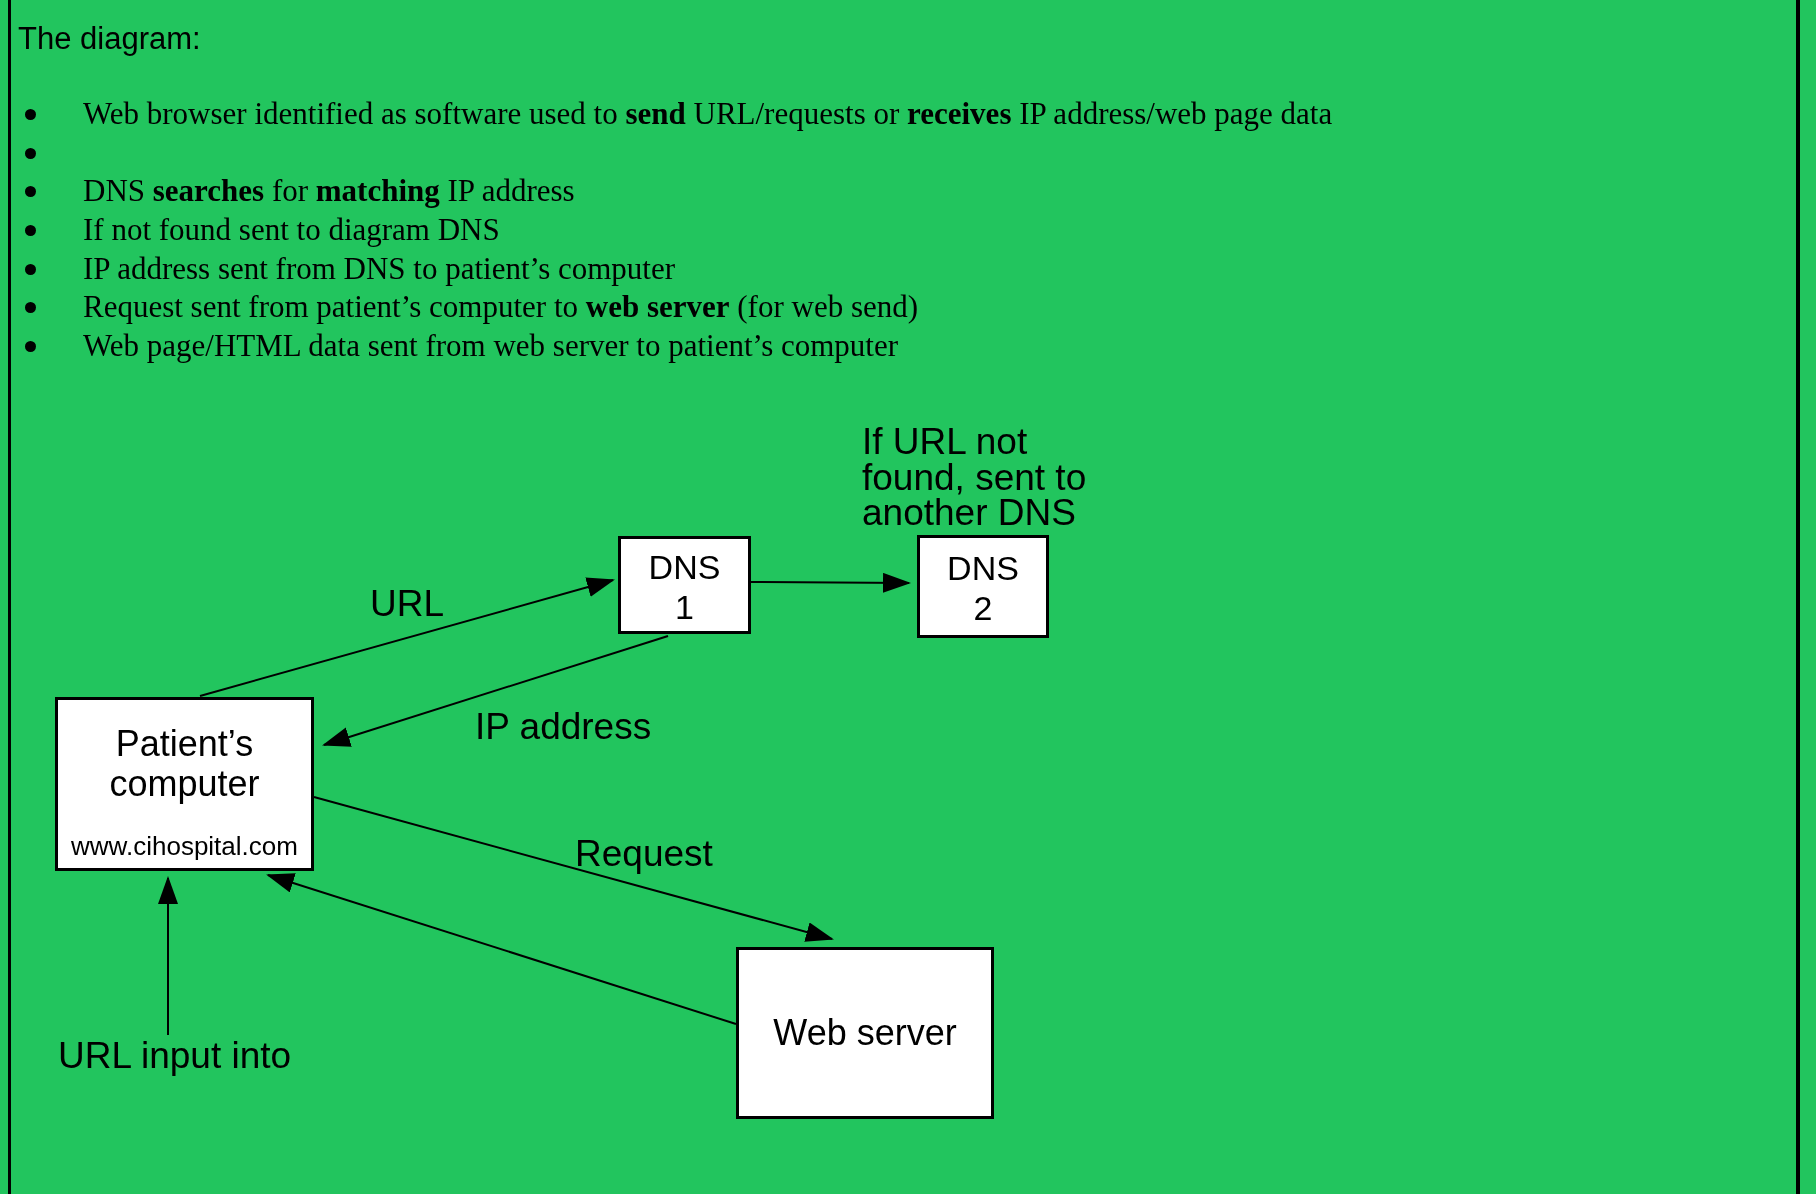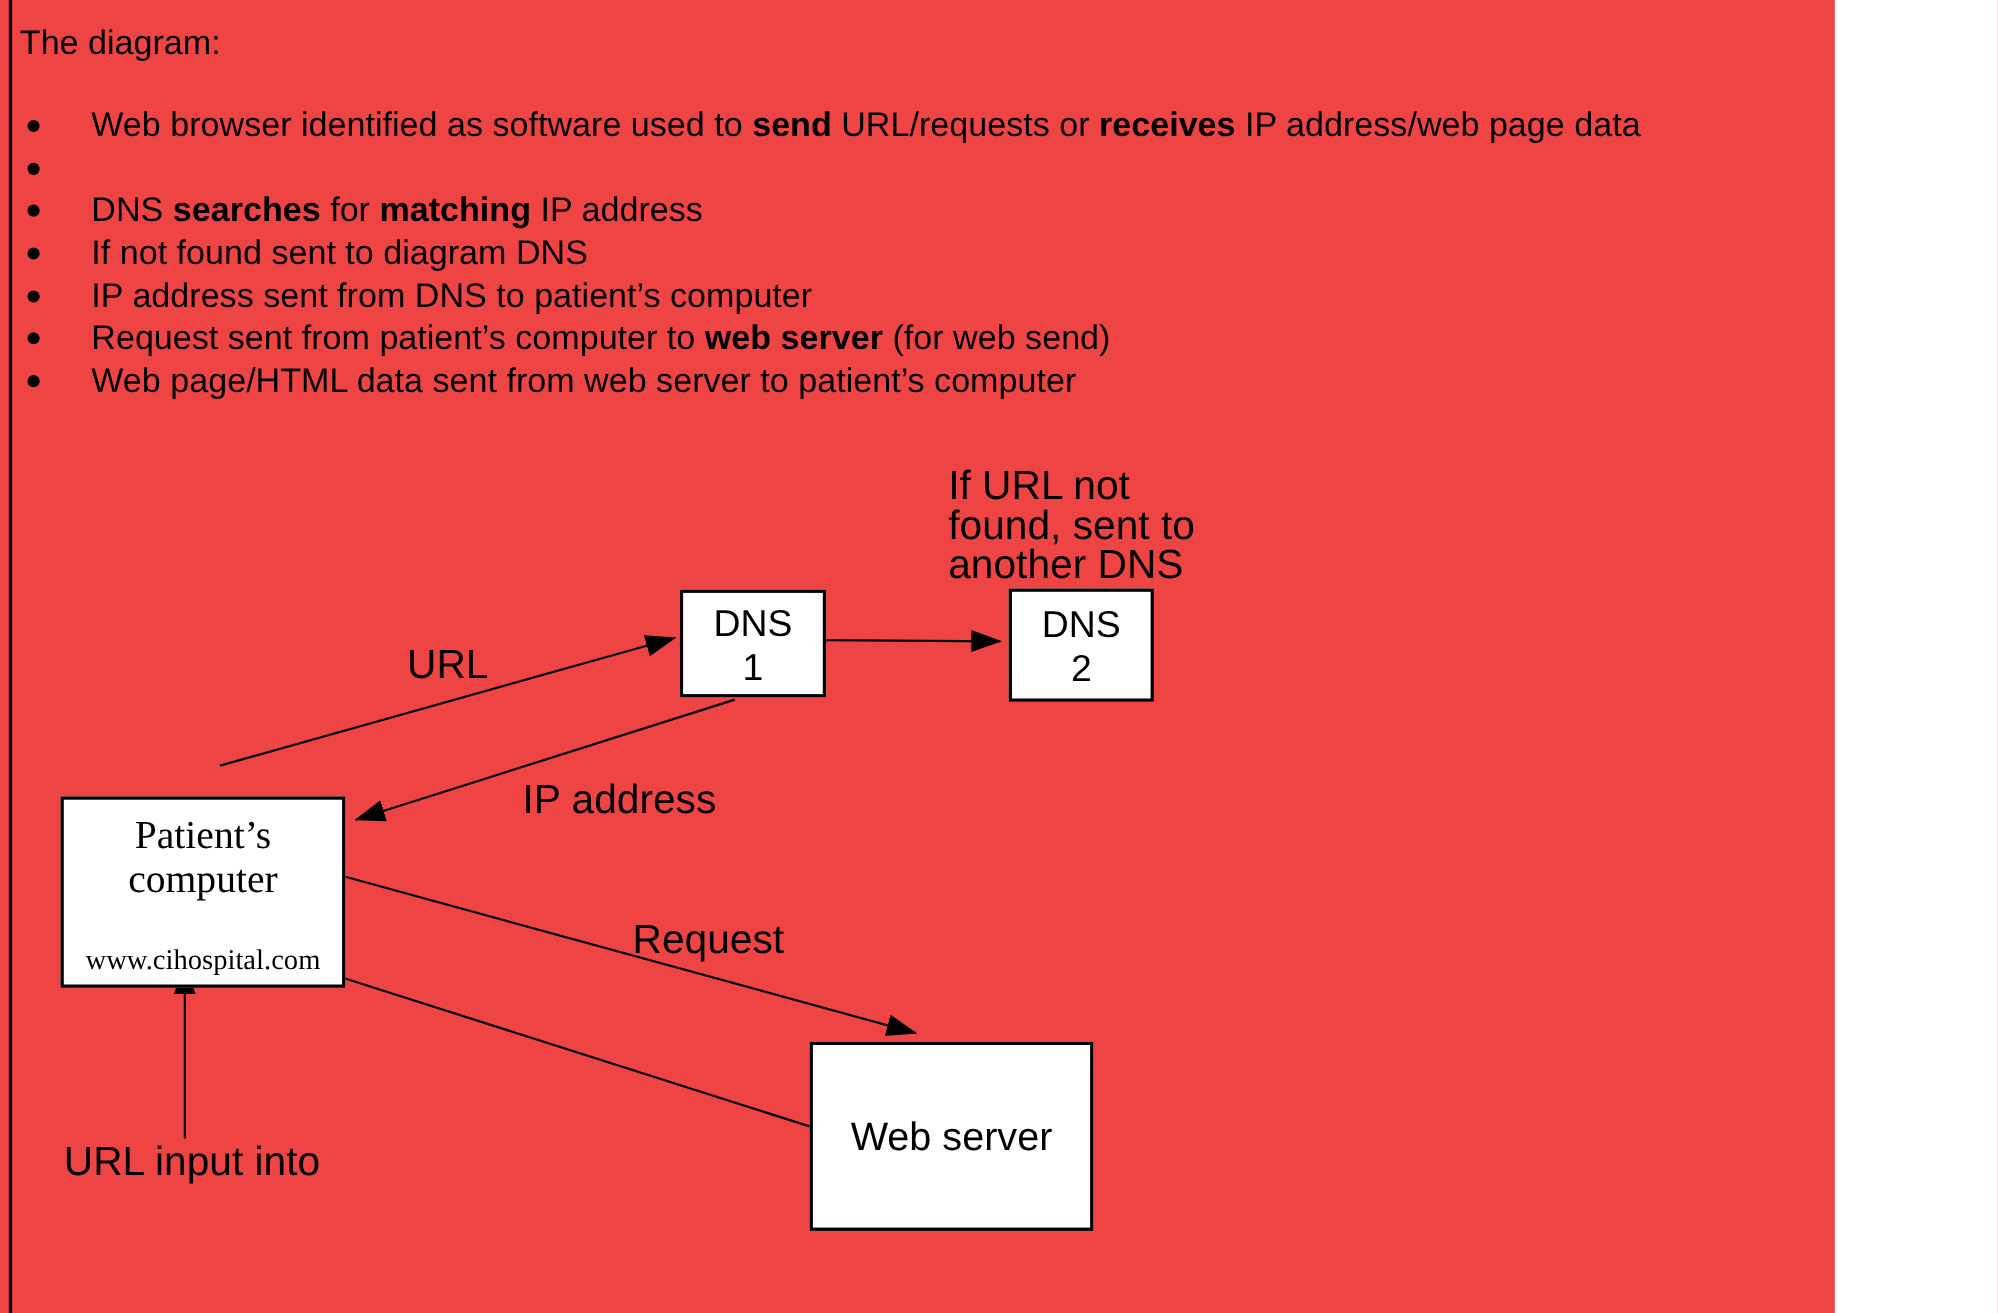--- a/index.html
+++ b/index.html
@@ -4,7 +4,7 @@
 <style>
   html,body{margin:0;padding:0;background:#fff;}
   .canvas{
-    position:relative;width:1668px;height:1194px;background:#ef4444;overflow:hidden;
+    position:relative;width:1816px;height:1194px;background:#22c55e;overflow:hidden;
     font-family:"Liberation Sans","DejaVu Sans",sans-serif;color:#000;
   }
   .edge{position:absolute;top:0;height:1194px;background:#000;}

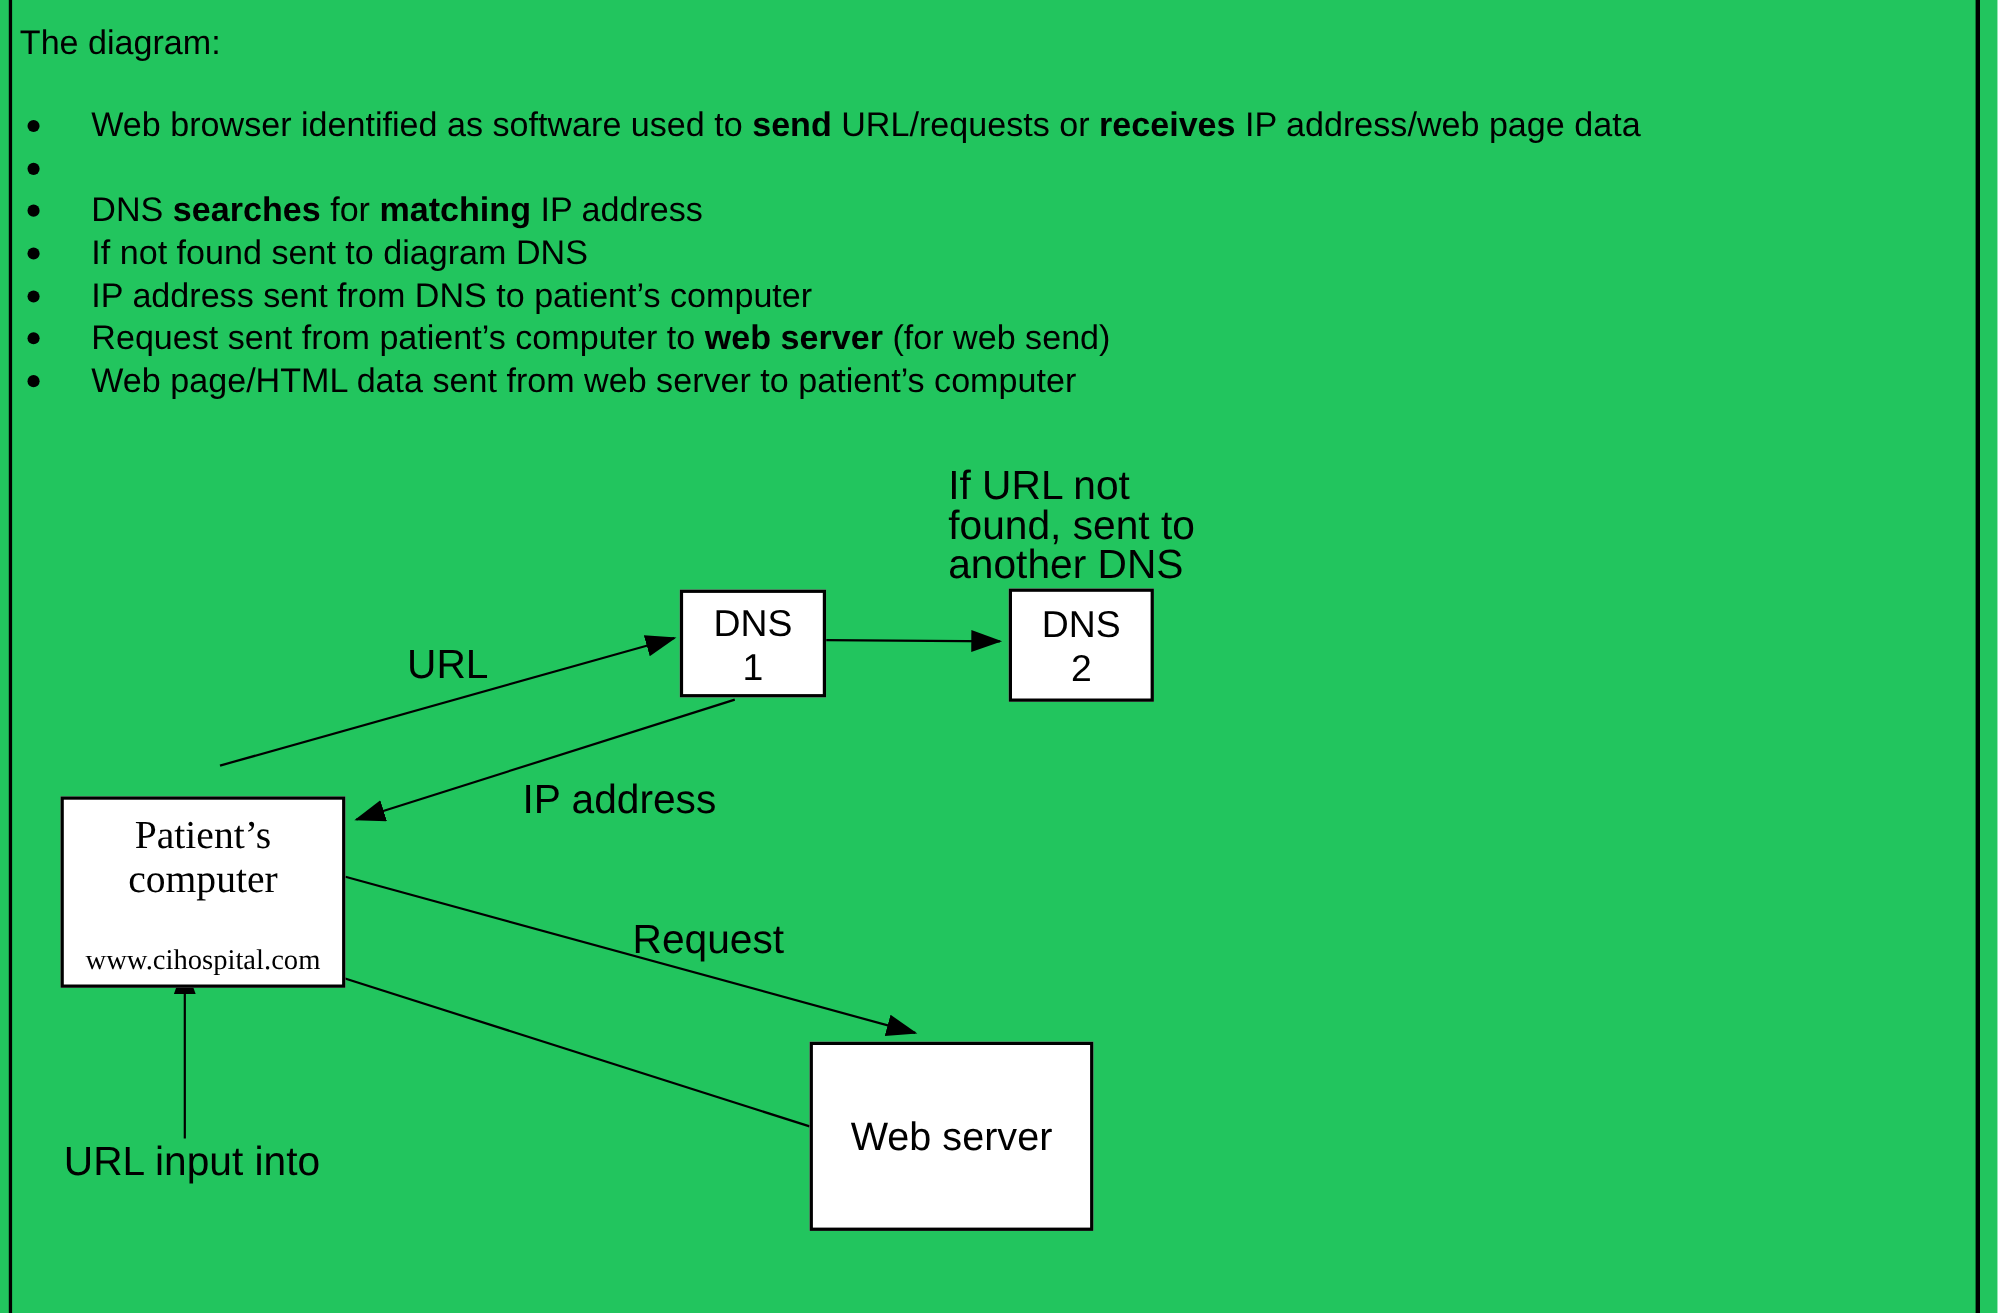--- a/index.html
+++ b/index.html
@@ -16,7 +16,7 @@
   ul.bullets{position:absolute;left:25px;top:95px;margin:0;padding:0;list-style:none;width:1760px;}
   ul.bullets li{position:relative;height:38.66px;padding-left:58px;font-size:31px;line-height:38.66px;white-space:nowrap;}
   .dot{position:absolute;left:0;top:14px;width:11px;height:11px;border-radius:50%;background:#000;}
-  .seg{white-space:pre-wrap;}
+  .seg{white-space:pre-wrap;font-family:Liberation Serif, serif;}
   .b{font-weight:bold;}
 
   .wires{position:absolute;left:0;top:0;pointer-events:none;}

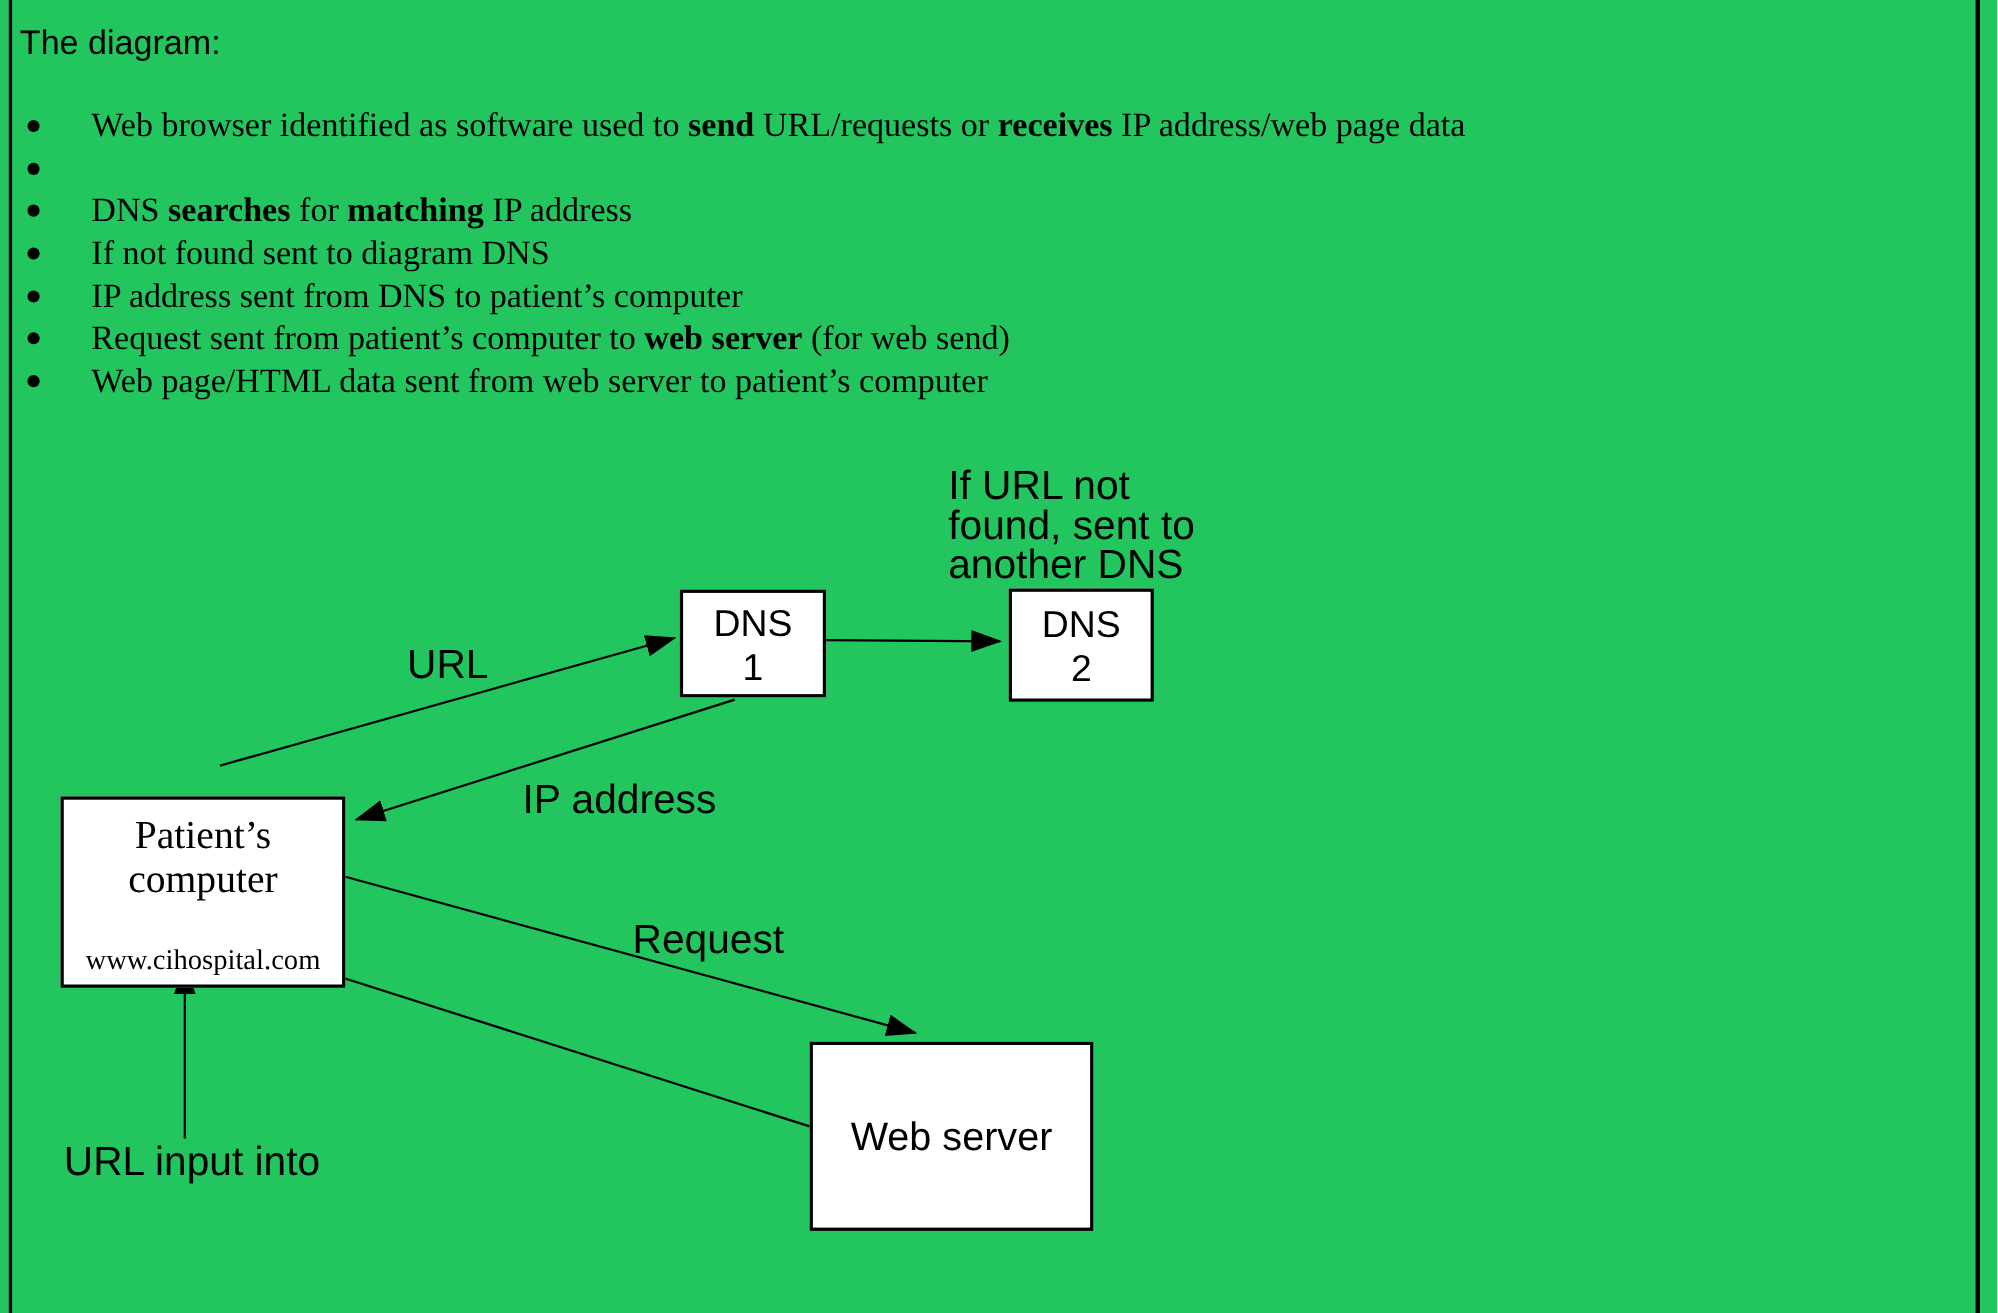--- a/index.html
+++ b/index.html
@@ -23,7 +23,7 @@
   .wires line{stroke:#000;stroke-width:2;}
 
   .box{position:absolute;border:3px solid #000;background:#fff;box-sizing:border-box;text-align:center;font-size:36px;line-height:40px;}
-  .box-patient{left:55px;top:724px;width:259px;height:174px;padding-top:12px;font-family:Liberation Serif, serif;}
+  .box-patient{left:55px;top:697px;width:259px;height:174px;padding-top:24px;}
   .patient-url{position:absolute;left:0;bottom:8px;width:100%;font-size:26px;line-height:28px;text-align:center;}
   .box-dns1{left:618px;top:536px;width:133px;height:98px;padding-top:8px;font-size:34px;}
   .box-dns2{left:917px;top:535px;width:132px;height:103px;padding-top:10px;font-size:34px;}

